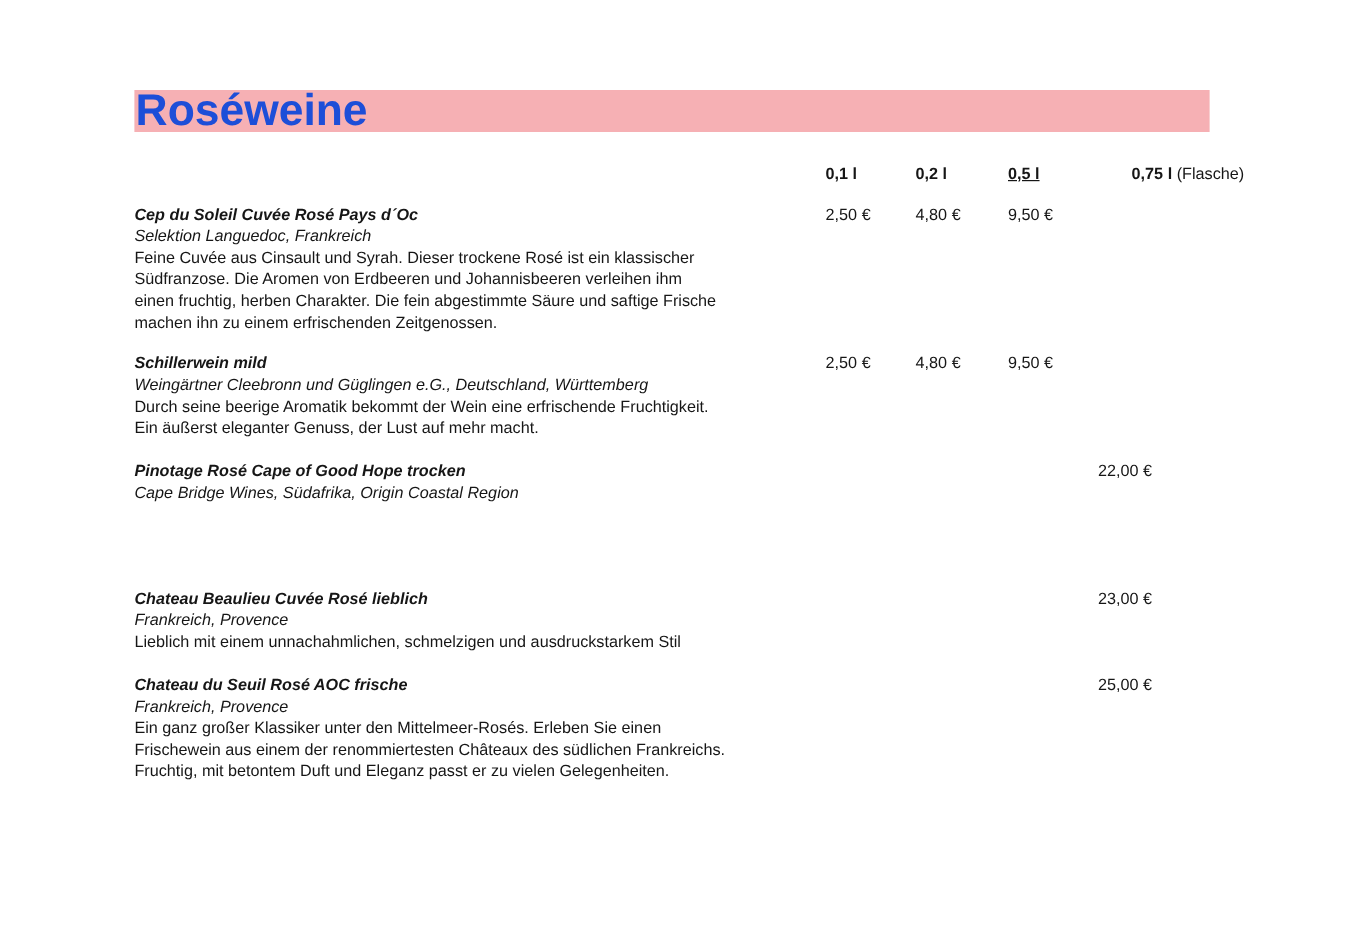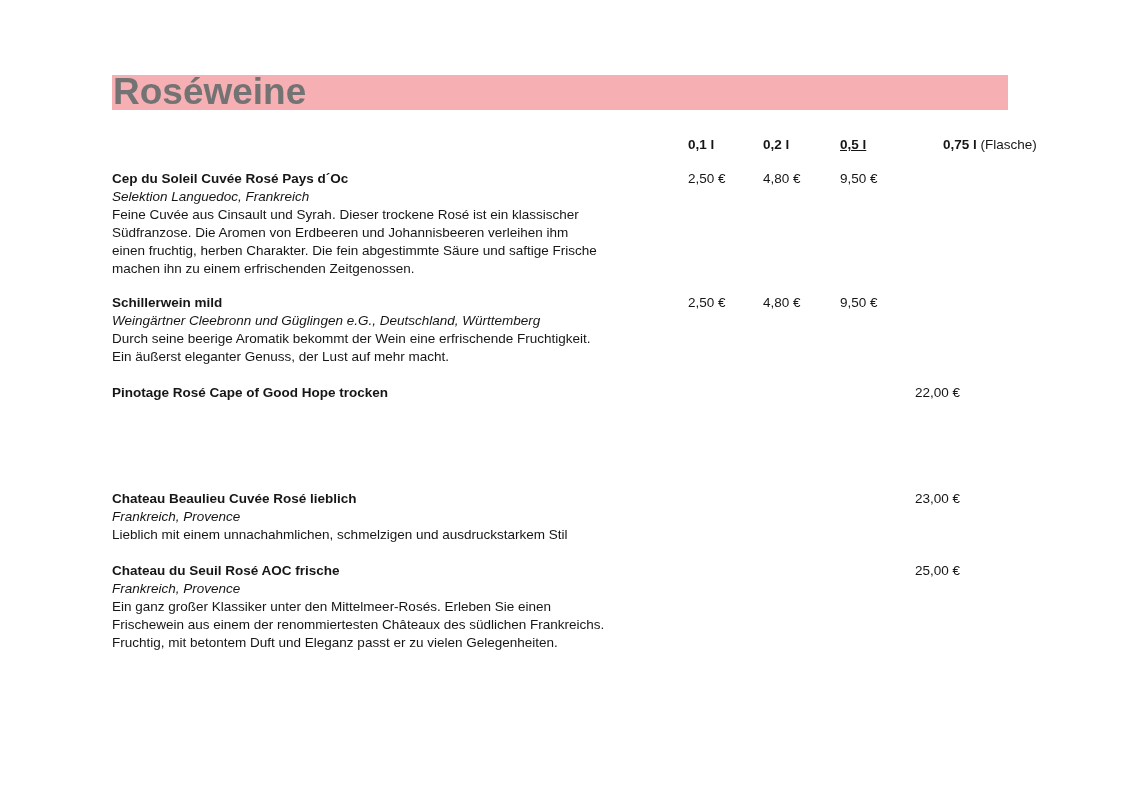--- a/index.html
+++ b/index.html
@@ -30,7 +30,7 @@
     font-size: 37px;
     font-weight: 700;
     line-height: 40px;
-    color: #737373;
+    color: #1d4ed8;
     white-space: nowrap;
     text-align: center;
   }

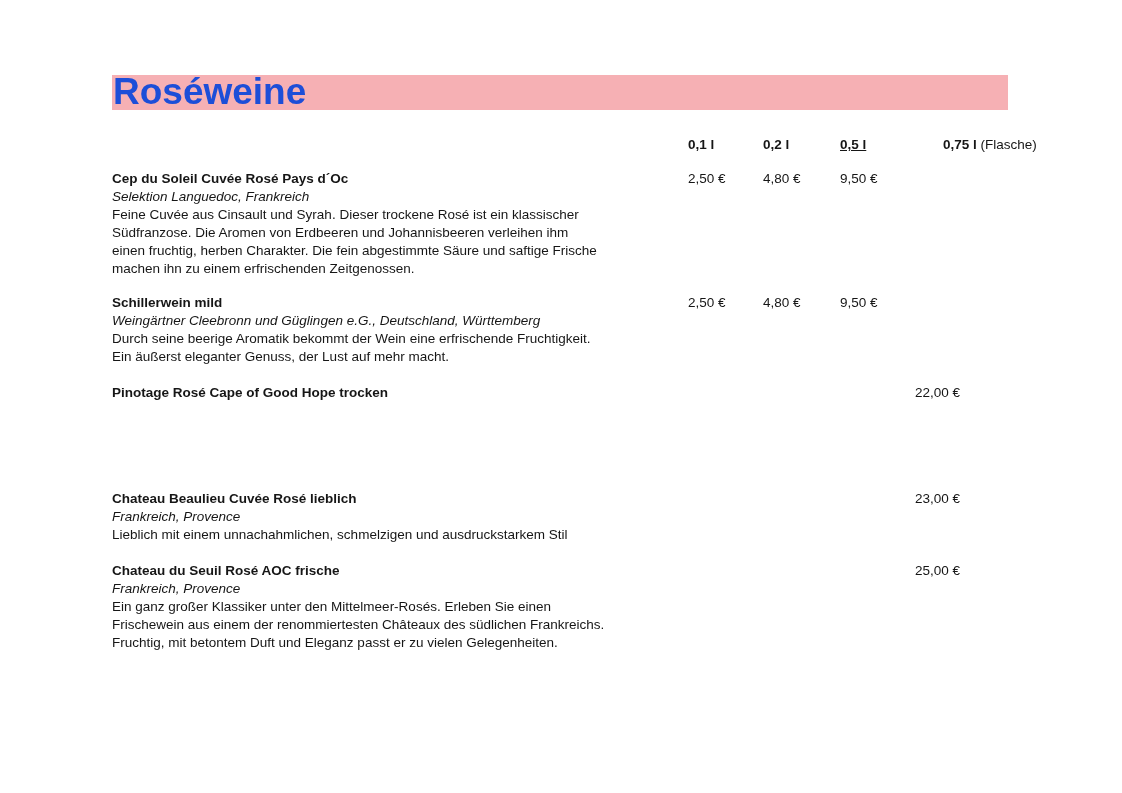--- a/index.html
+++ b/index.html
@@ -57,7 +57,7 @@
   .wine-3 { top: 384px; }
   .wine-4 { top: 490px; }
   .wine-5 { top: 562px; }
-  .wine-name { font-weight: 700; }
+  .wine-name { font-weight: 700; font-style: italic; }
   .wine-origin { font-style: italic; }
   .wine-desc { white-space: pre-line; }
   .price { position: absolute; top: 0; white-space: nowrap; }

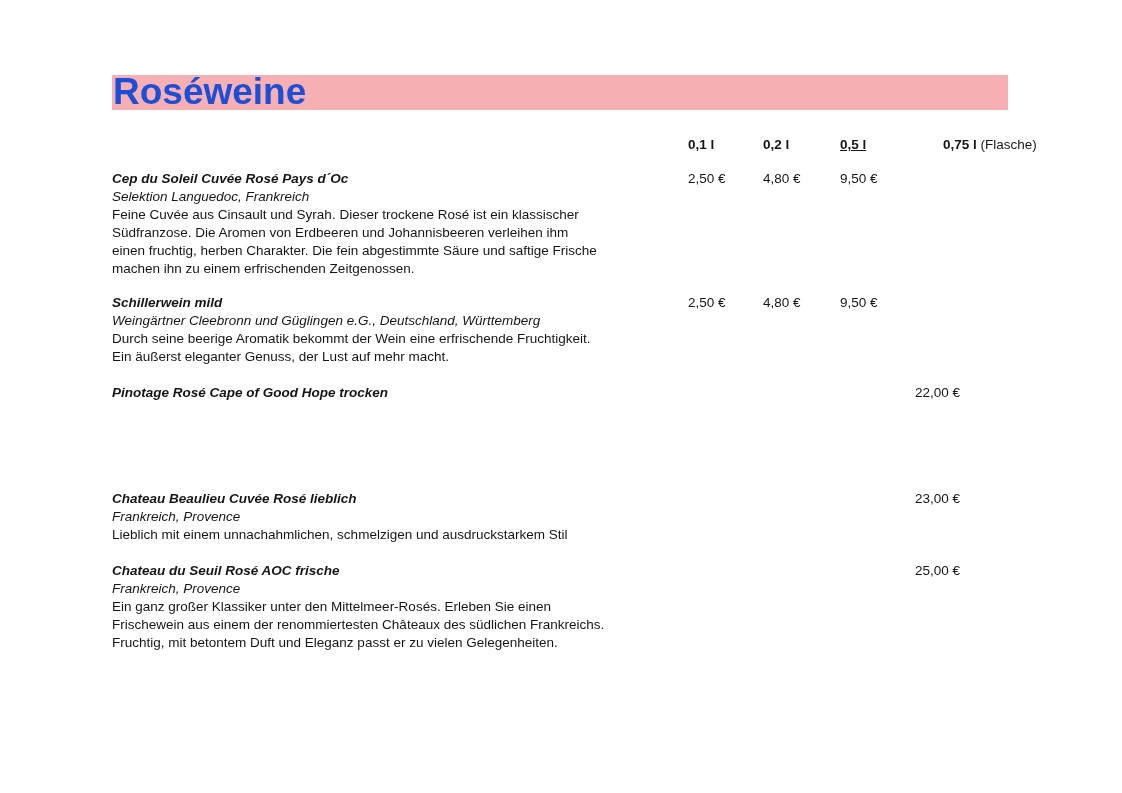--- a/index.html
+++ b/index.html
@@ -107,6 +107,7 @@
 
   <div class="wine wine-3">
     <div class="wine-name">Pinotage Rosé Cape of Good Hope trocken</div>
+    <div class="wine-origin">Cape Bridge Wines, Südafrika, Origin Coastal Region</div>
     <div class="price price-0"></div>
     <div class="price price-1"></div>
     <div class="price price-2"></div>

